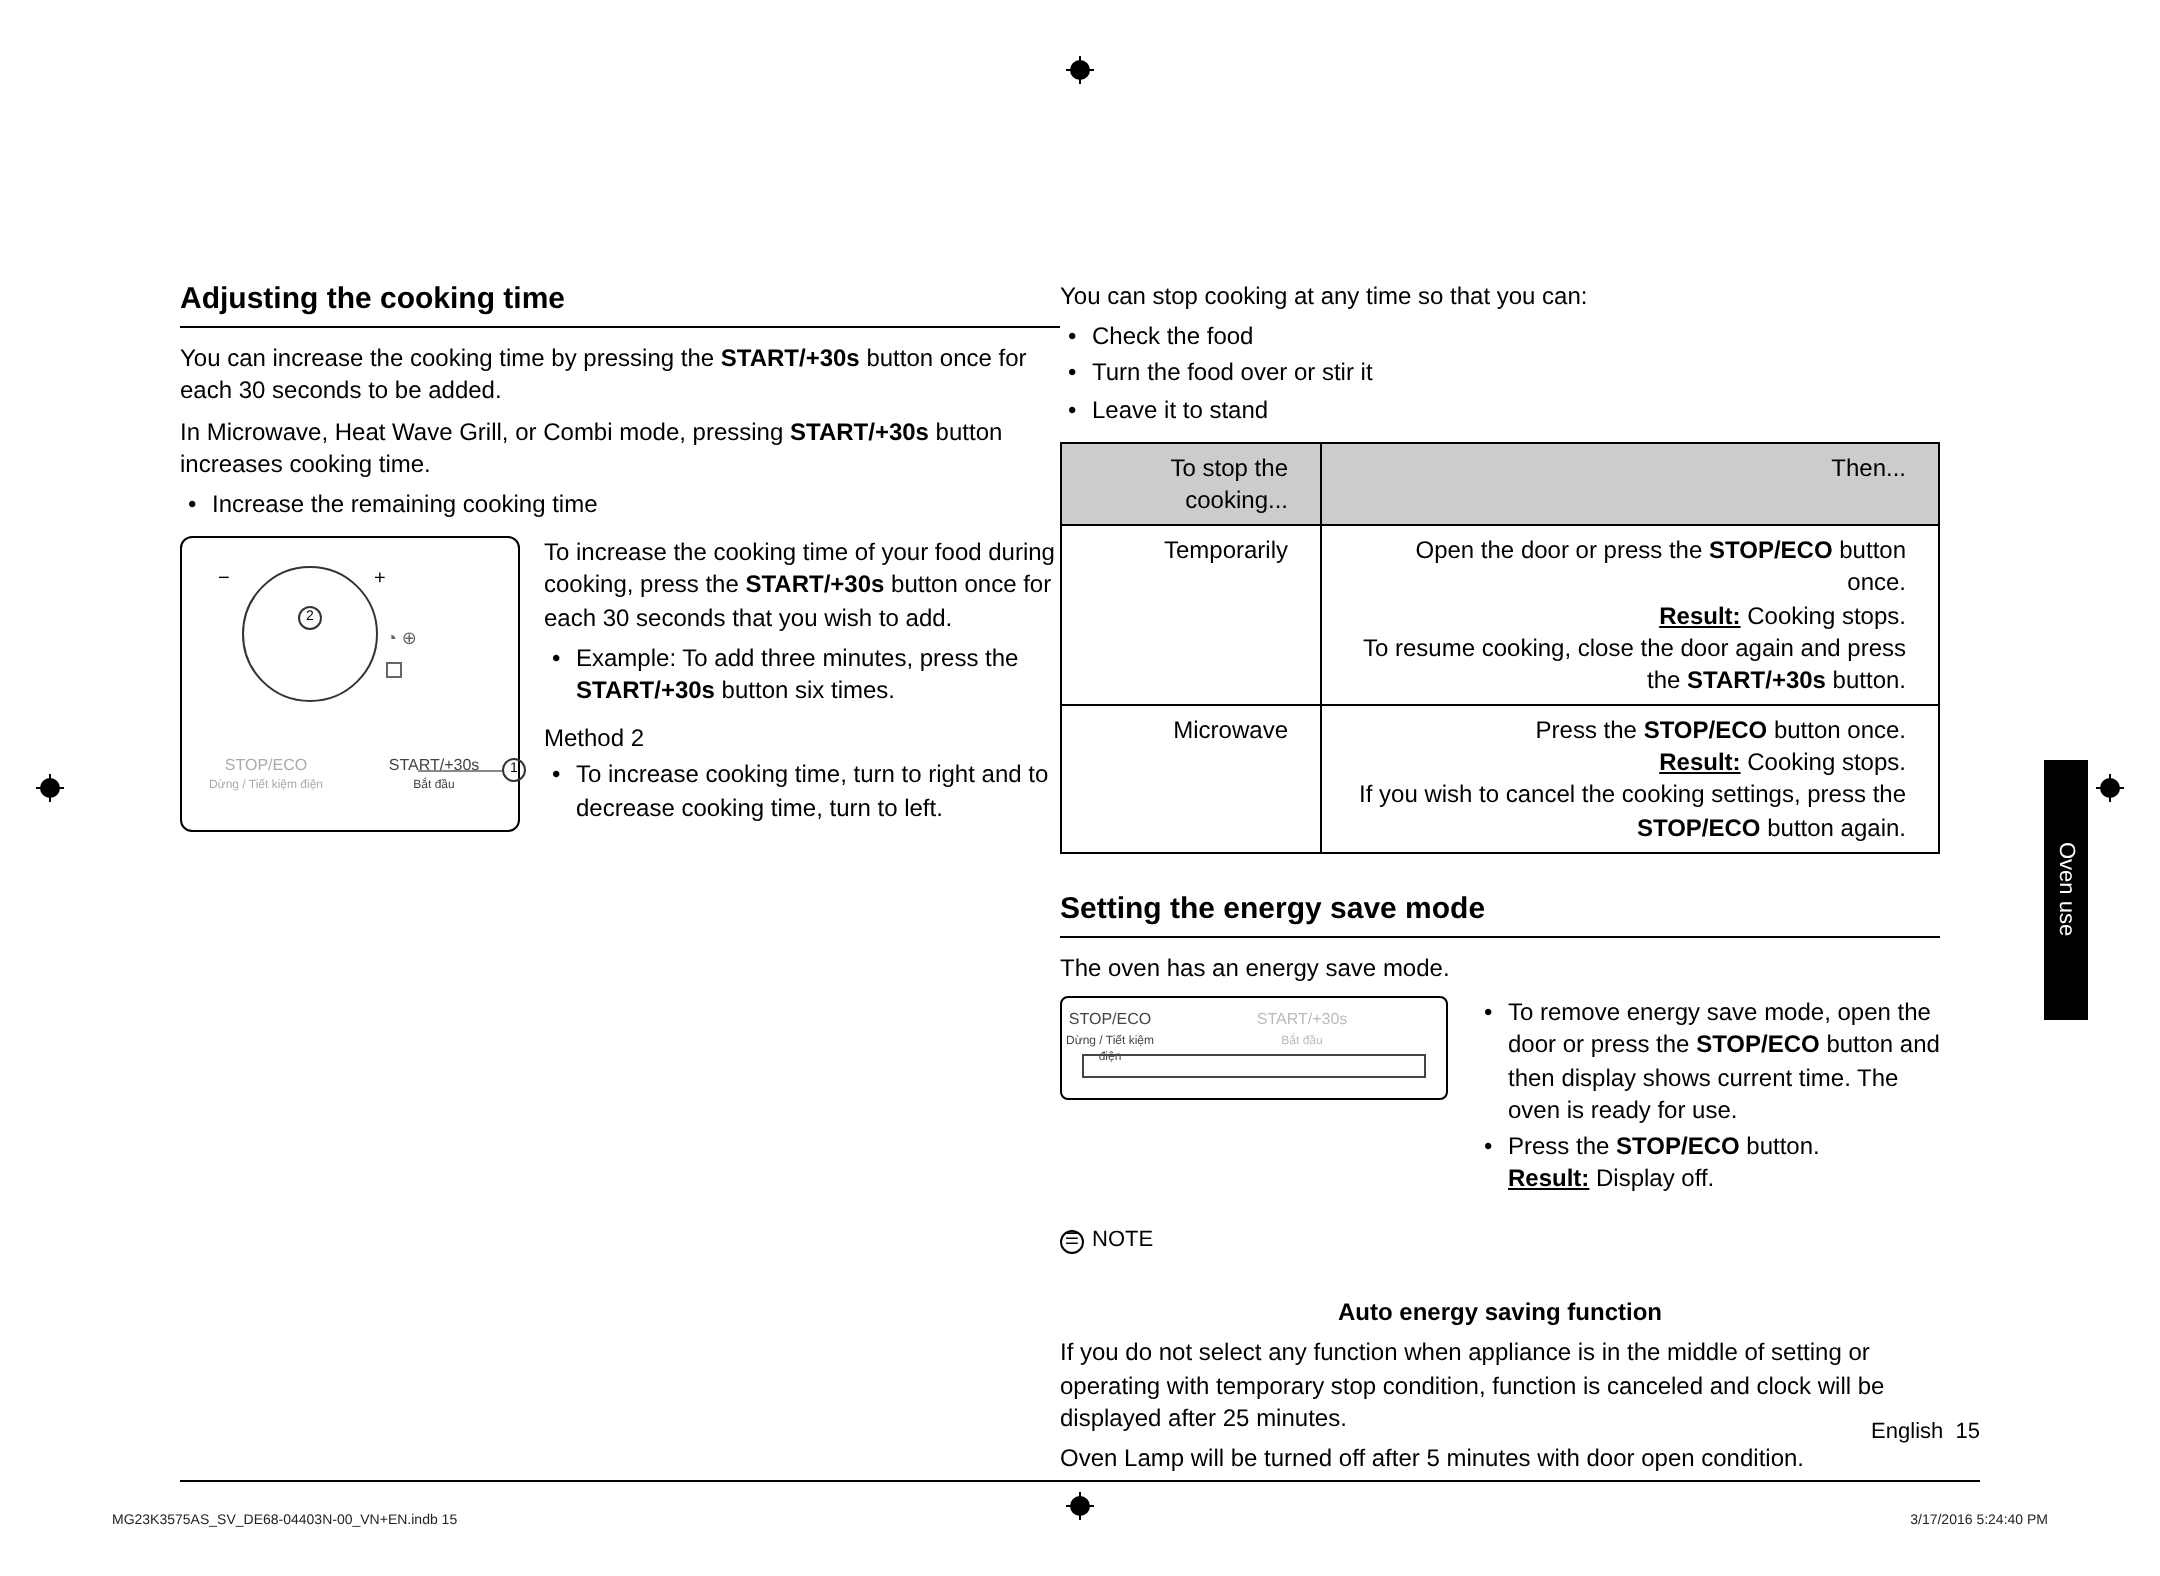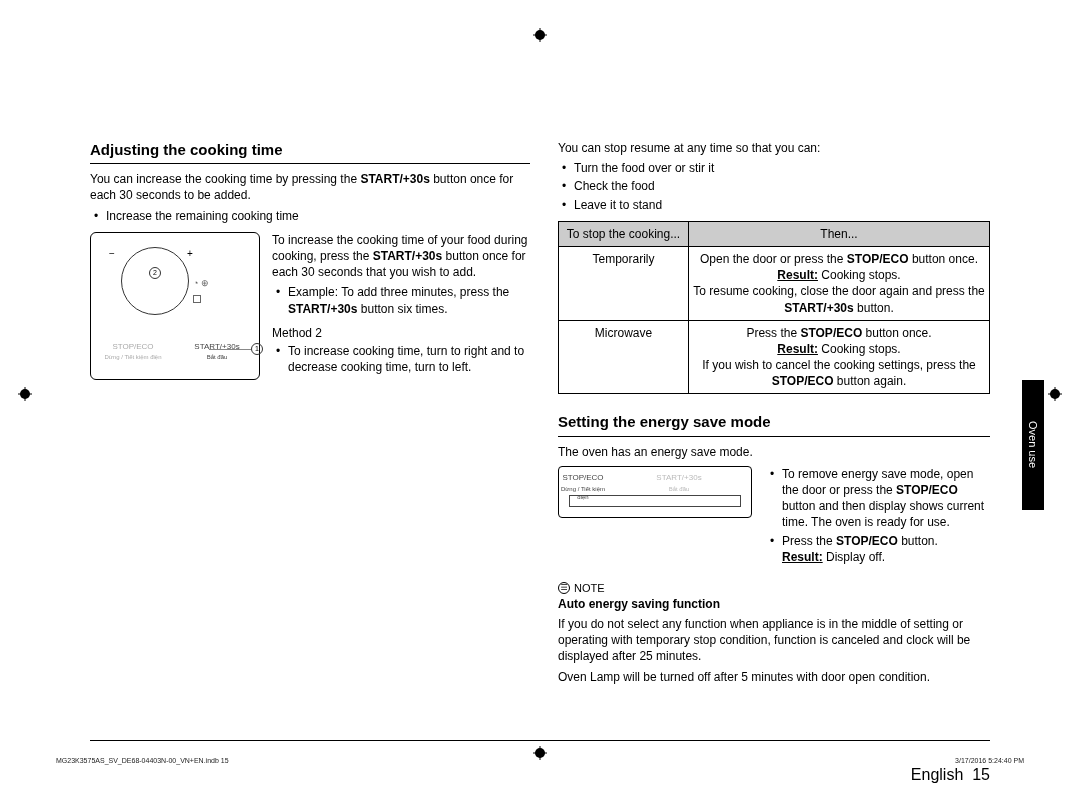--- a/index.html
+++ b/index.html
@@ -11,7 +11,7 @@
   .reg-left { top: 387px; left: 18px; }
   .reg-right { top: 387px; right: 18px; }
   .reg svg { width: 14px; height: 14px; }
-  .cols { display: flex; gap: 28px; }
+  .cols { display: flex; }
   .col { width: 440px; }
   h2 { font-size: 15px; font-weight: bold; border-bottom: 1px solid #000; padding-bottom: 3px; margin-bottom: 7px; }
   .body { font-size: 12px; line-height: 1.35; }

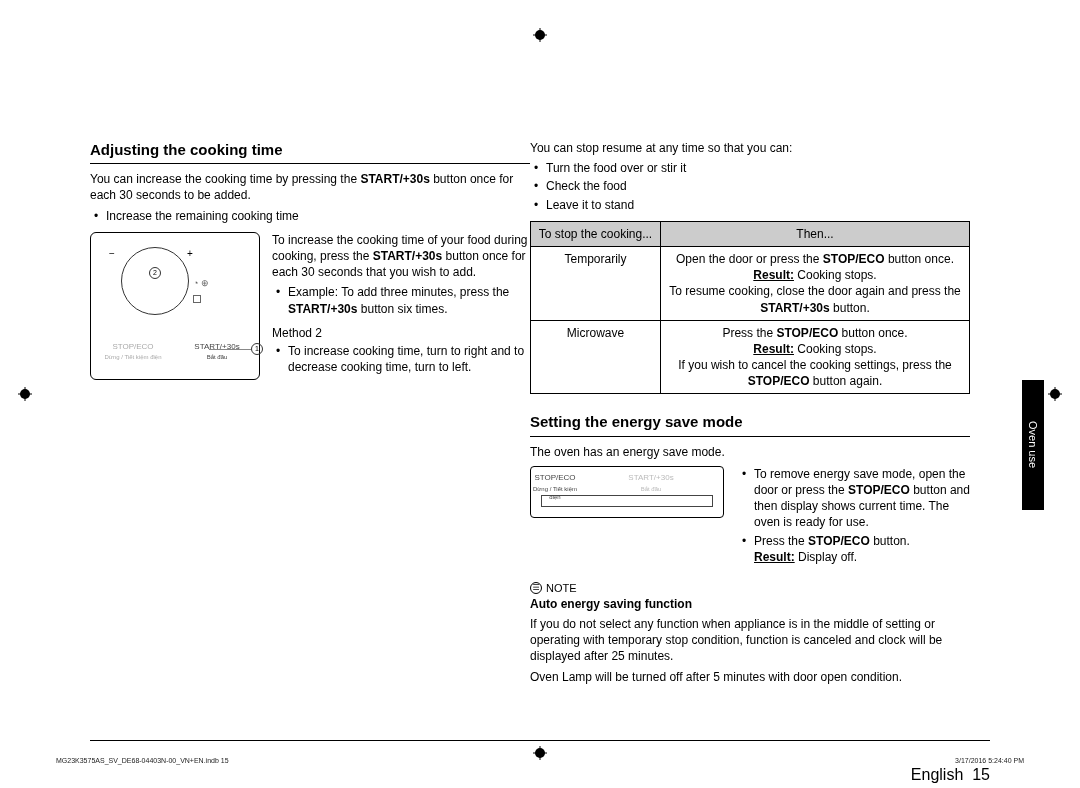--- a/index.html
+++ b/index.html
@@ -133,7 +133,7 @@
     </div>
 
     <div class="col body">
-      <p>You can stop resume at any time so that you can:</p>
+      <p>You can stop cooking at any time so that you can:</p>
       <ul class="bul">
         <li>Turn the food over or stir it</li>
         <li>Check the food</li>

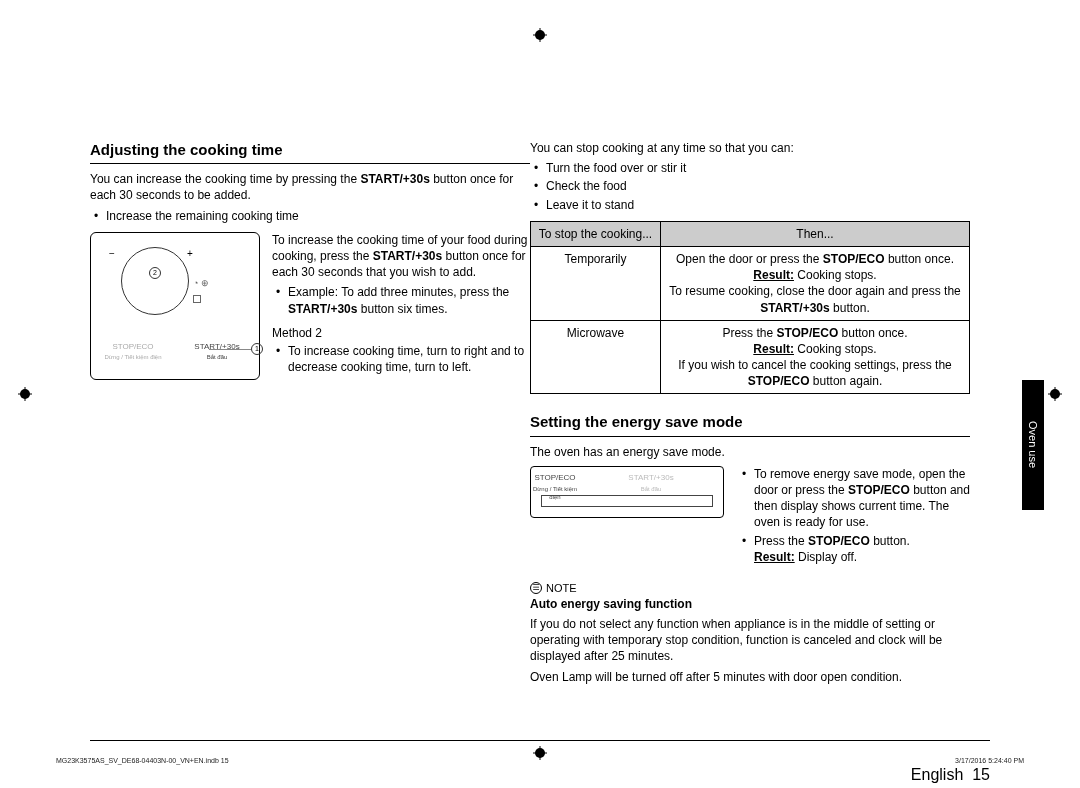--- a/index.html
+++ b/index.html
@@ -135,8 +135,8 @@
     <div class="col body">
       <p>You can stop cooking at any time so that you can:</p>
       <ul class="bul">
+        <li>Check the food</li>
         <li>Turn the food over or stir it</li>
-        <li>Check the food</li>
         <li>Leave it to stand</li>
       </ul>
       <table class="stop">

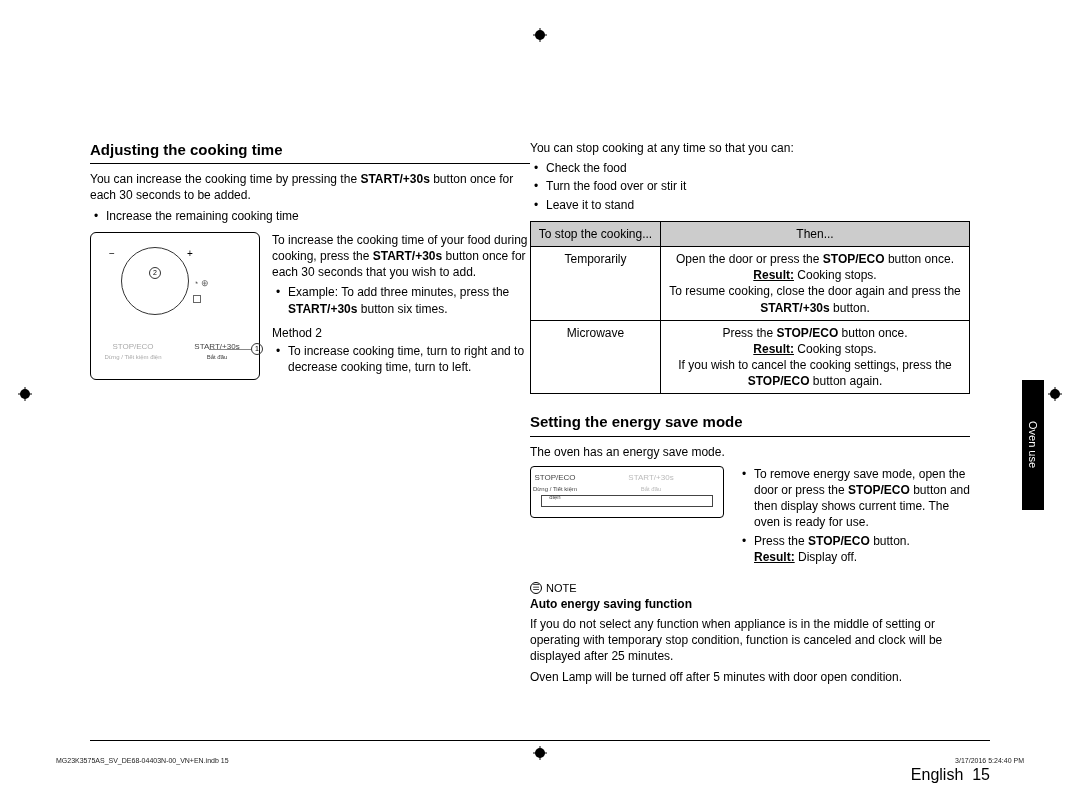--- a/index.html
+++ b/index.html
@@ -93,6 +93,7 @@
     <div class="col body">
       <h2>Adjusting the cooking time</h2>
       <p><span>You can increase the cooking time by pressing the </span><b>START/+30s</b><span> button once for each 30 seconds to be added.</span></p>
+      <p><span>In Microwave, Heat Wave Grill, or Combi mode, pressing </span><b>START/+30s</b><span> button increases cooking time.</span></p>
       <ul class="bul">
         <li>Increase the remaining cooking time</li>
       </ul>

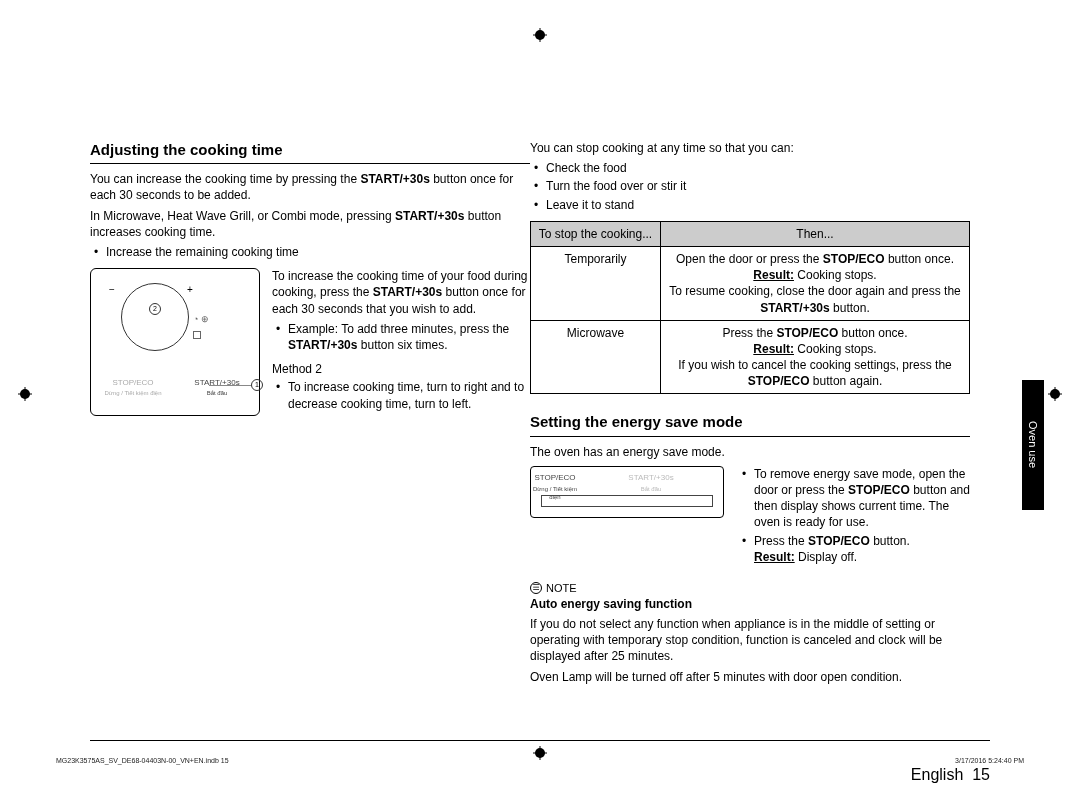--- a/index.html
+++ b/index.html
@@ -37,7 +37,7 @@
   .mtext { width: 258px; font-size: 12px; line-height: 1.35; }
   .mtext .mh { font-size: 12px; margin-bottom: 2px; margin-top: 0; }
   table.stop { width: 100%; border-collapse: collapse; font-size: 12px; margin-top: 8px; }
-  table.stop th, table.stop td { border: 1px solid #000; padding: 4px 0; text-align: center; vertical-align: top; font-weight: normal; }
+  table.stop th, table.stop td { border: 1px solid #000; padding: 4px 16px; text-align: right; vertical-align: top; font-weight: normal; }
   table.stop th { background: #ccc; }
   .energy-row { display: flex; gap: 14px; margin-top: 6px; }
   .energy-fig { width: 194px; height: 52px; border: 1px solid #000; border-radius: 4px; position: relative; flex-shrink: 0; }

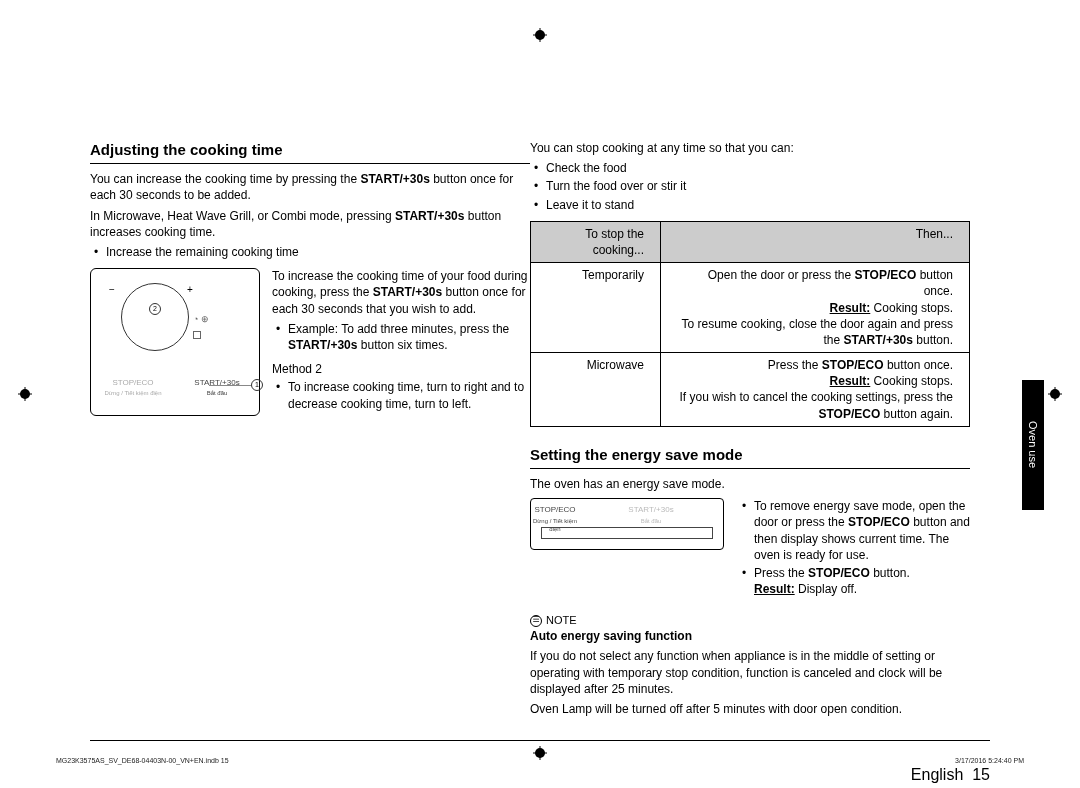--- a/index.html
+++ b/index.html
@@ -198,7 +198,7 @@
         <span class="nicon">☰</span>
         <span>NOTE</span>
       </div>
-      <p style="margin-top:0;"><b>Auto energy saving function</b></p>
+      <p style="margin-top:20px;text-align:center;"><b>Auto energy saving function</b></p>
       <p>If you do not select any function when appliance is in the middle of setting or operating with temporary stop condition, function is canceled and clock will be displayed after 25 minutes.</p>
       <p>Oven Lamp will be turned off after 5 minutes with door open condition.</p>
     </div>

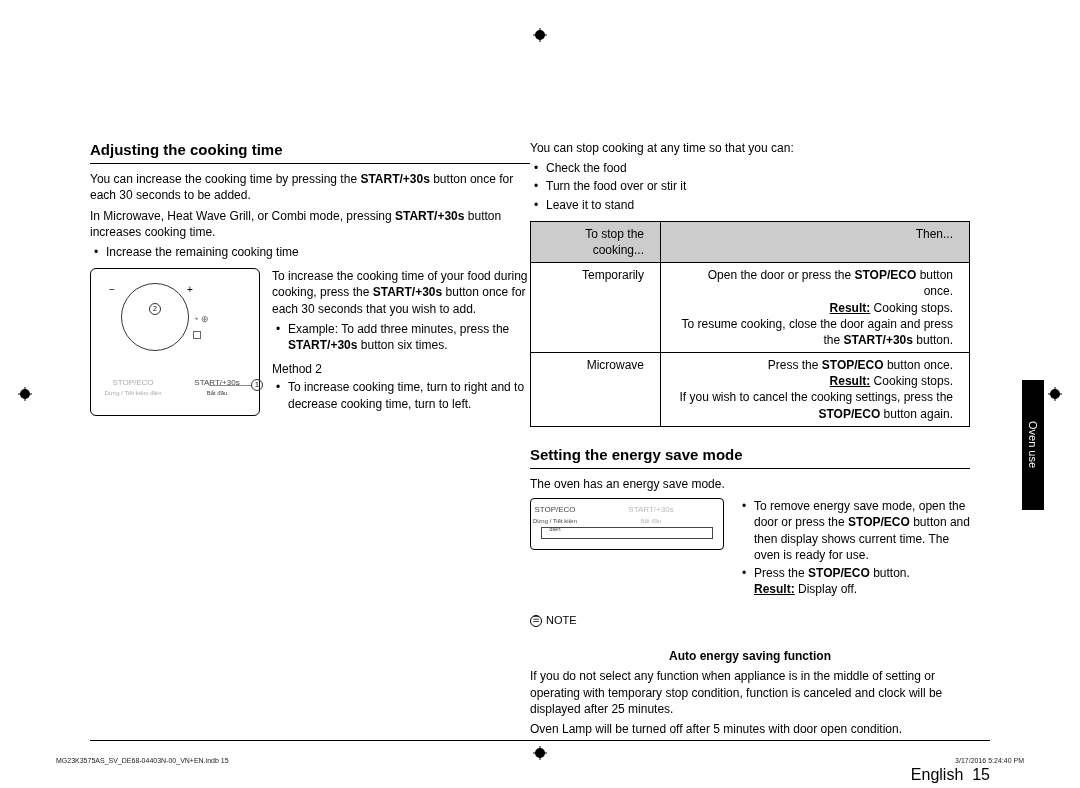--- a/index.html
+++ b/index.html
@@ -53,7 +53,7 @@
   .side-tab { position: absolute; right: 36px; top: 380px; width: 22px; height: 130px; background: #000; color: #fff; font-size: 11px; display: flex; align-items: center; justify-content: center; }
   .side-tab span { writing-mode: vertical-rl; }
   .footline { position: absolute; left: 90px; right: 90px; top: 740px; border-top: 1px solid #000; }
-  .pgnum { position: absolute; right: 90px; top: 766px; font-size: 16px; }
+  .pgnum { position: absolute; right: 90px; top: 710px; font-size: 11px; }
   .footfile { position: absolute; left: 56px; bottom: 24px; font-size: 7px; color: #222; }
   .footdate { position: absolute; right: 56px; bottom: 24px; font-size: 7px; color: #222; }
   b { font-weight: bold; }

